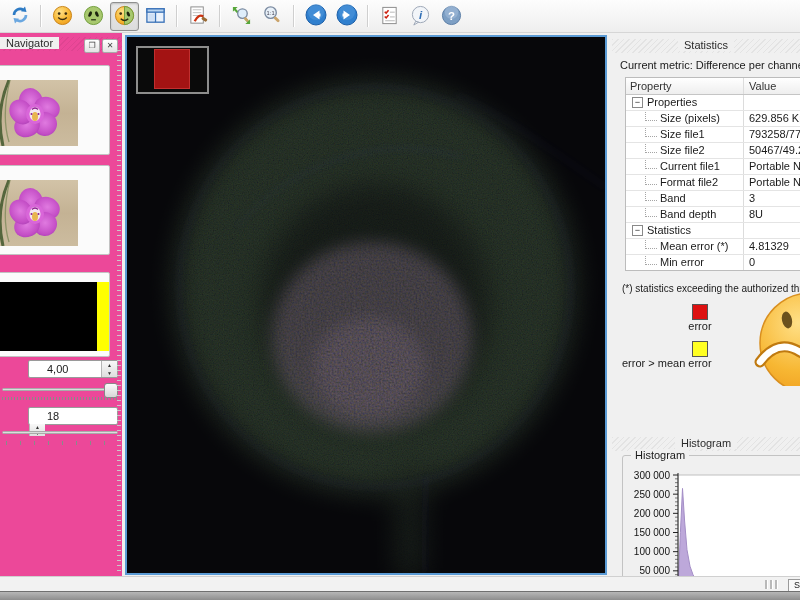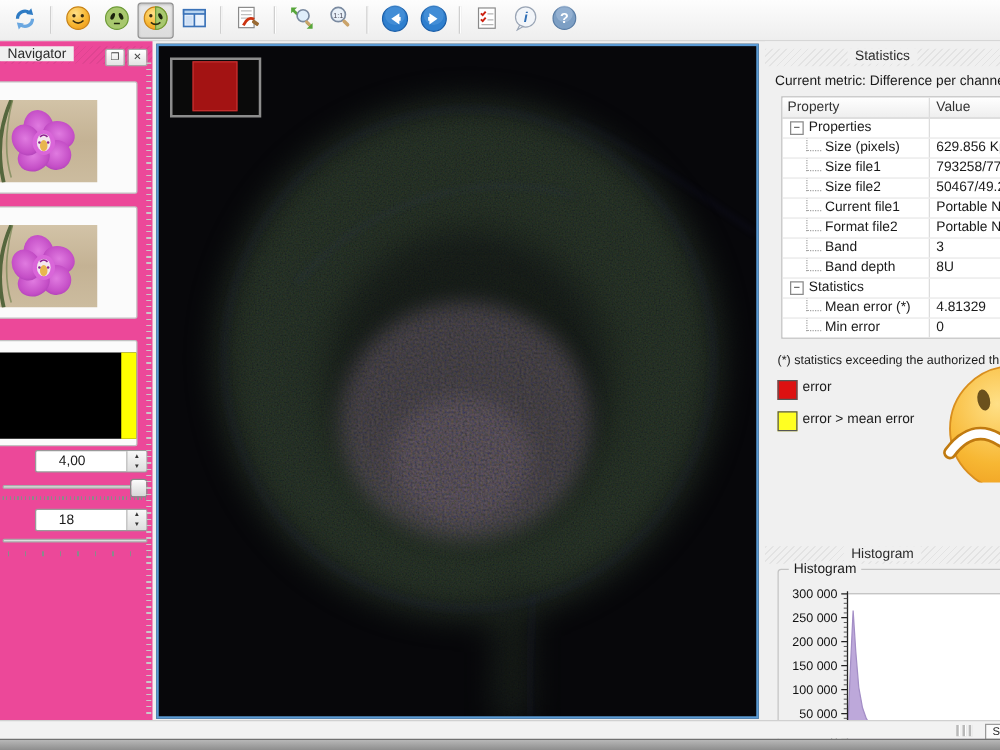--- a/index.html
+++ b/index.html
@@ -63,7 +63,7 @@
   .tr.child .twig{display:block;}
   #footnote{left:10px;top:250px;font-size:10px;white-space:nowrap;}
   #legend{left:10px;top:262px;}
-  .legend-row{display:flex;align-items:flex-start;margin-top:9px;}
+  .legend-row{display:flex;align-items:flex-end;margin-top:9px;flex-direction:column;}
   .swatch{width:14px;height:14px;border:1px solid #555;margin-right:4px;flex:none;}
   #face-svg{position:absolute;left:138px;top:253px;}
 

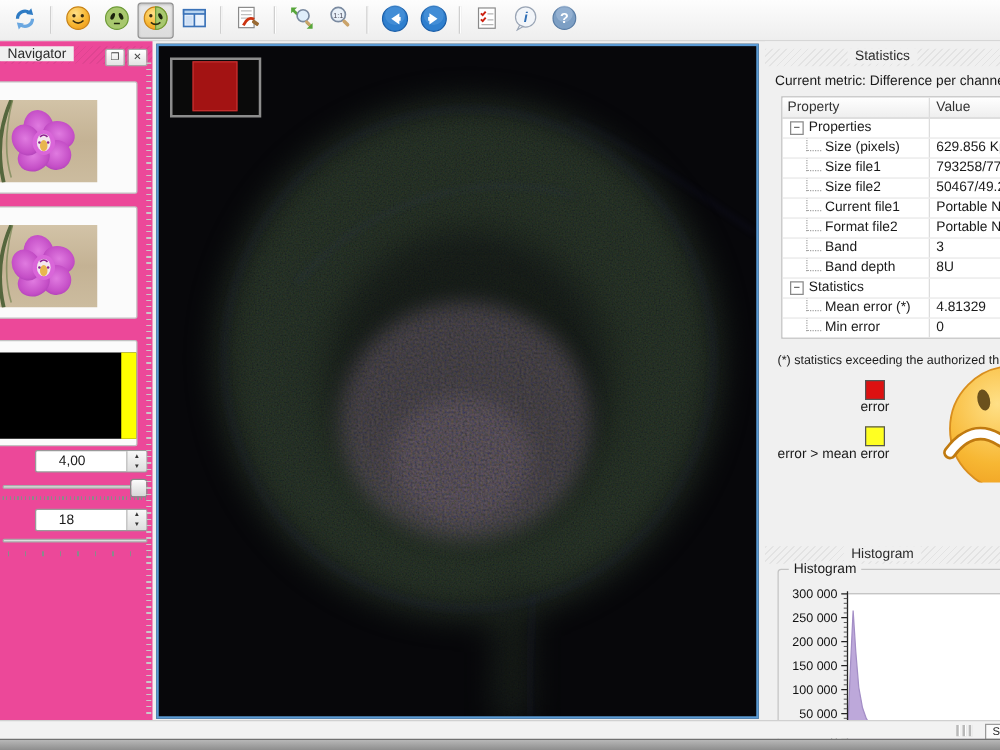--- a/index.html
+++ b/index.html
@@ -337,7 +337,7 @@
   <div class="handle" style="left:104px;top:350px;"></div>
   <div class="ticks-dense" style="top:364px;"></div>
 
-  <div class="spin" style="top:374px;">
+  <div class="spin" style="top:374px;flex-direction:column;">
     <span class="val">18</span>
     <span class="btns">
         <div>▲</div>

